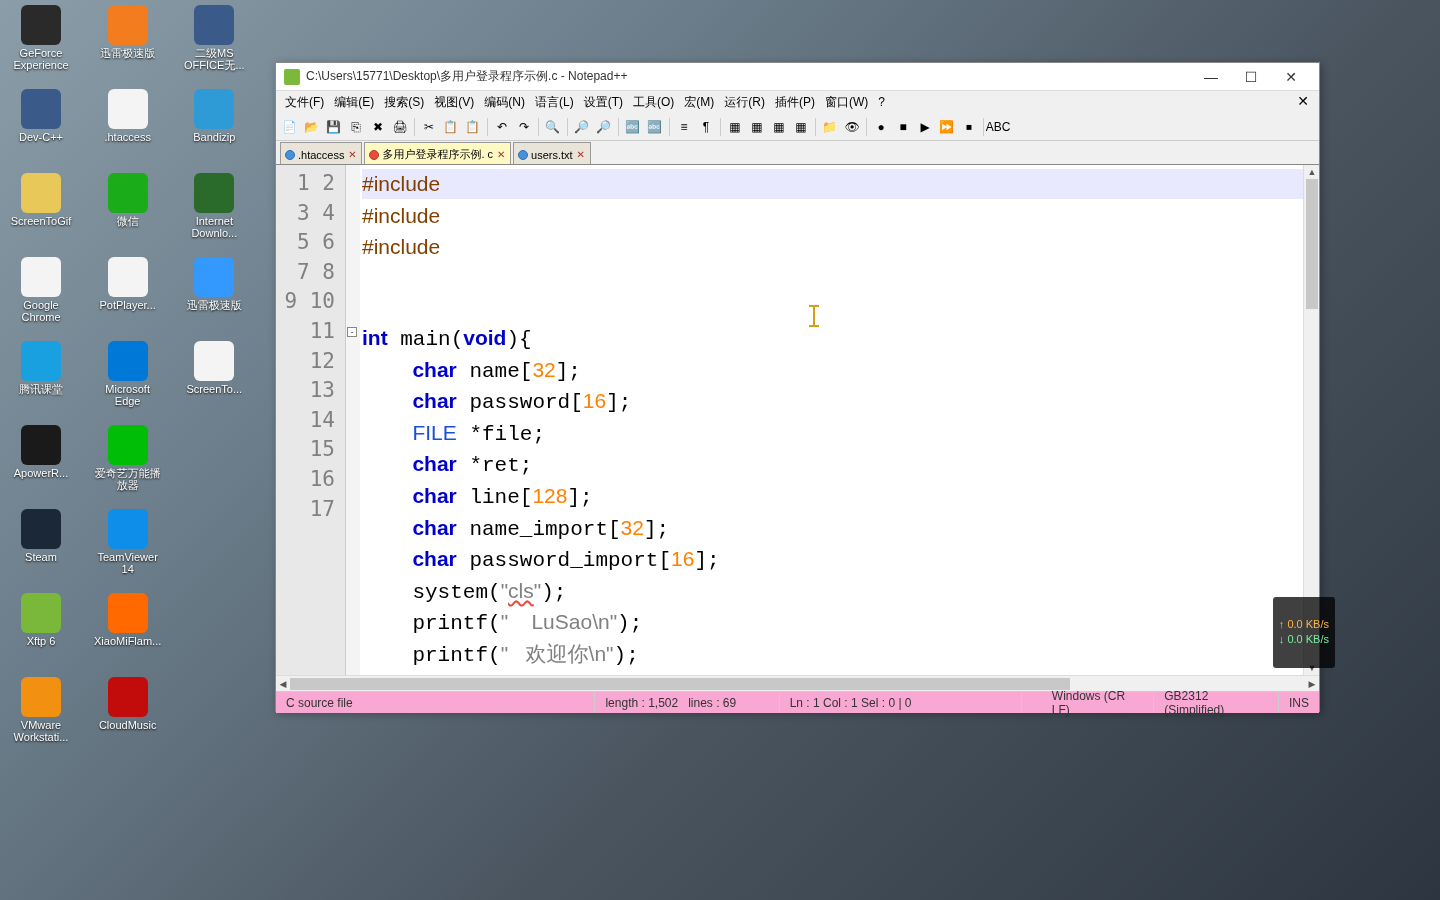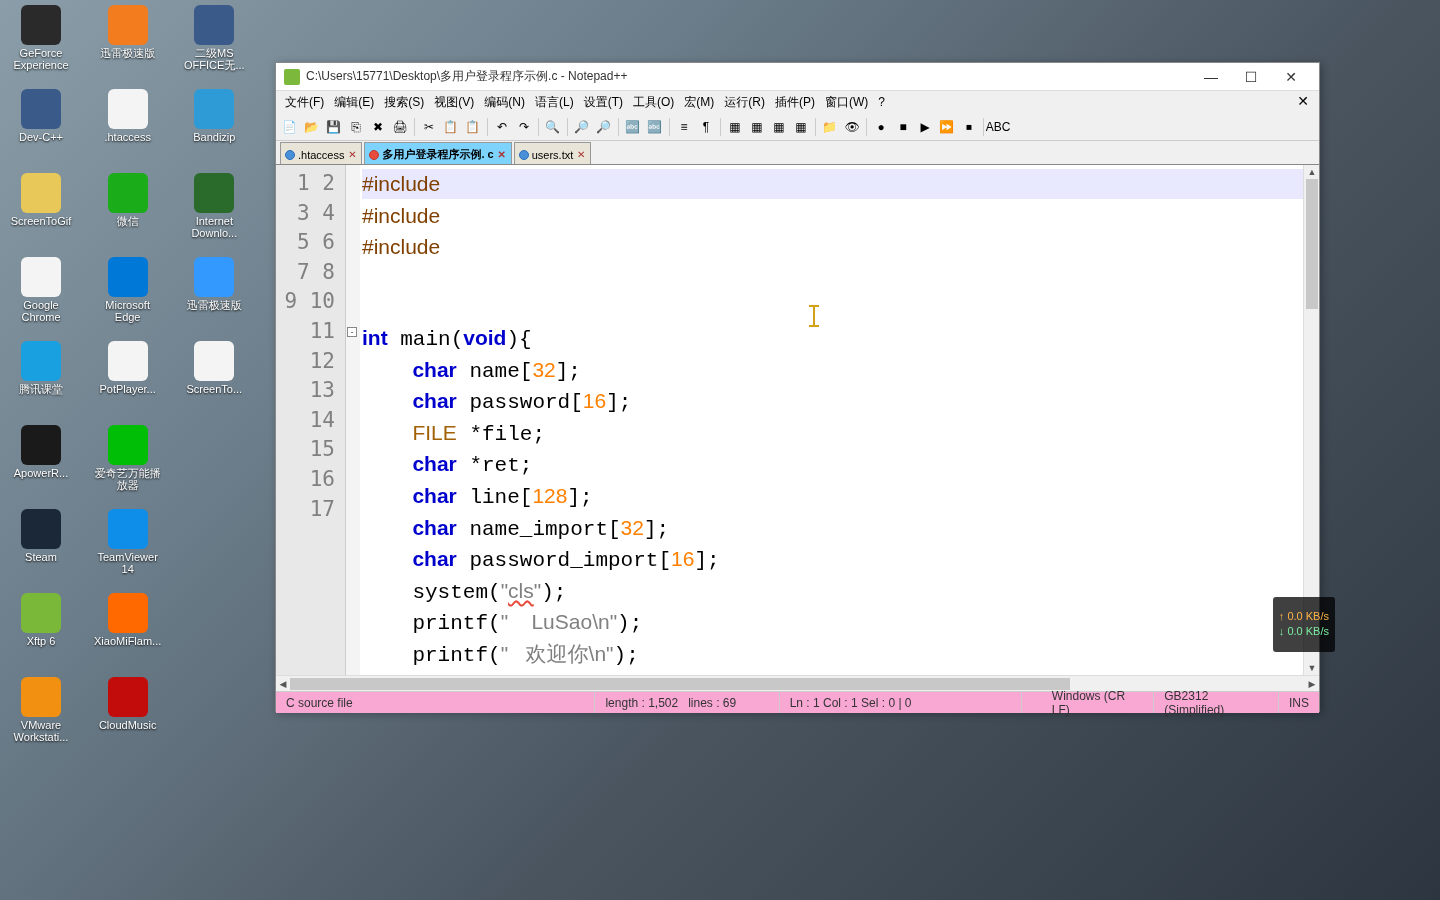--- a/index.html
+++ b/index.html
@@ -23,7 +23,7 @@
 .toolbar .sep { width:1px; height:18px; background:#ccc; margin:0 2px; }
 .tabbar { height:24px; background:#f0f0f0; display:flex; align-items:flex-end; padding:0 4px; border-bottom:1px solid #888; }
 .tab { height:22px; border:1px solid #999; border-bottom:none; background:#e8e4d8; margin-right:2px; padding:2px 4px 0 4px; font-size:11px; display:flex; align-items:center; gap:3px; cursor:pointer; }
-.tab.active { background:#7dd3fc;font-weight:bold; }
+.tab.active { background:#fef9c3; }
 .tab .dot { width:10px; height:10px; border-radius:50%; background:#4a90d9; border:1px solid #2a70b9; }
 .tab .dot.red { background:#e74c3c; border-color:#c0392b; }
 .tab .tx { width:10px; height:10px; font-size:10px; color:#a33; text-align:center; line-height:10px; }

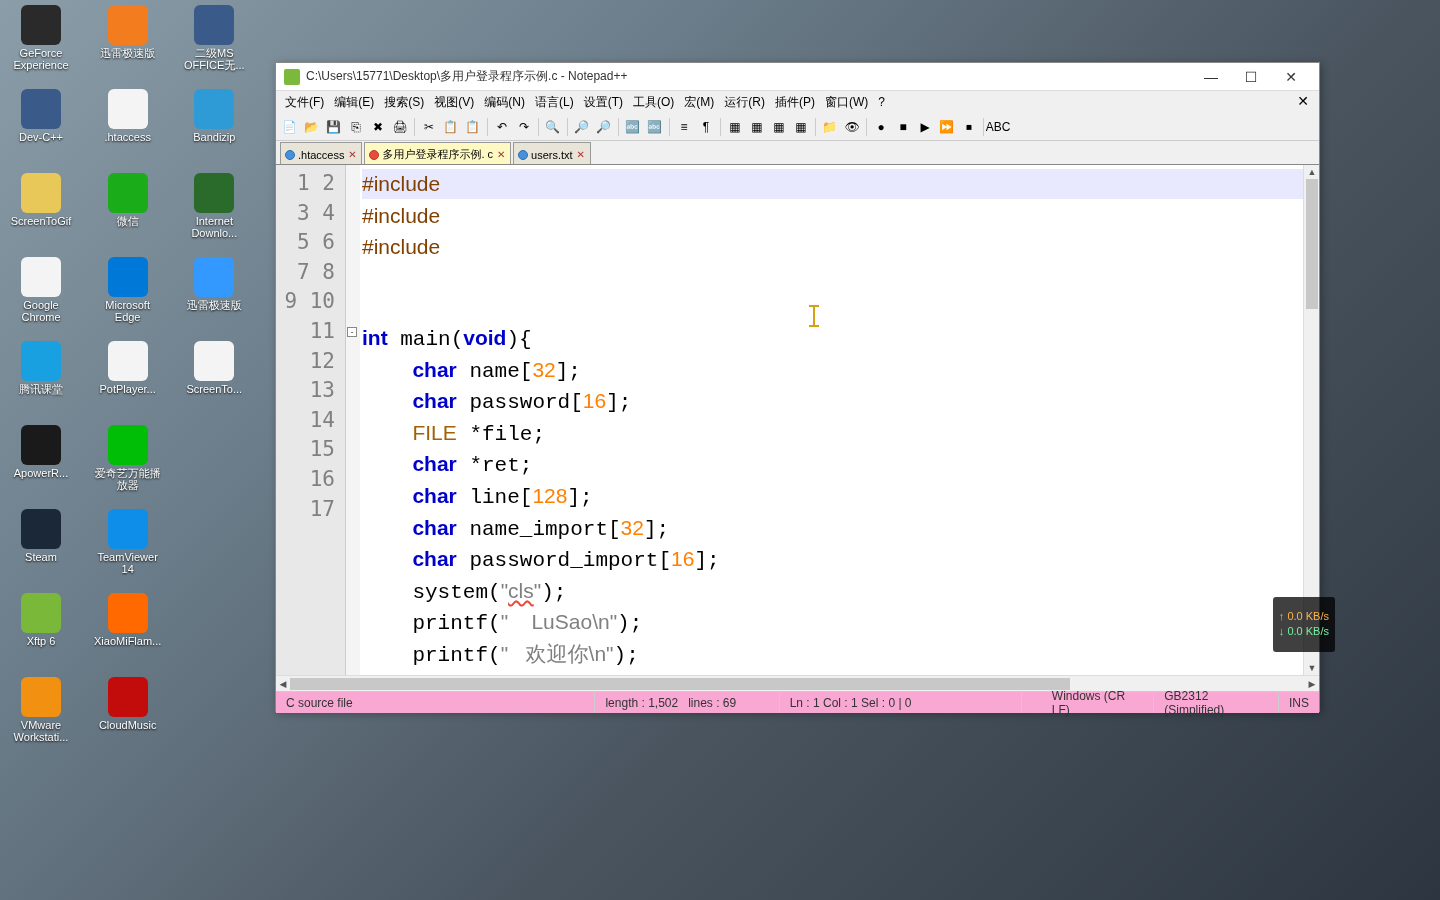--- a/index.html
+++ b/index.html
@@ -109,12 +109,12 @@
       <span>微信</span>
     </div>
     <div class="di">
+      <div class="icon" style="background:#f4f4f4"></div>
+      <span>PotPlayer...</span>
+    </div>
+    <div class="di">
       <div class="icon" style="background:#0078d7"></div>
       <span>Microsoft Edge</span>
-    </div>
-    <div class="di">
-      <div class="icon" style="background:#f4f4f4"></div>
-      <span>PotPlayer...</span>
     </div>
     <div class="di">
       <div class="icon" style="background:#00be06"></div>

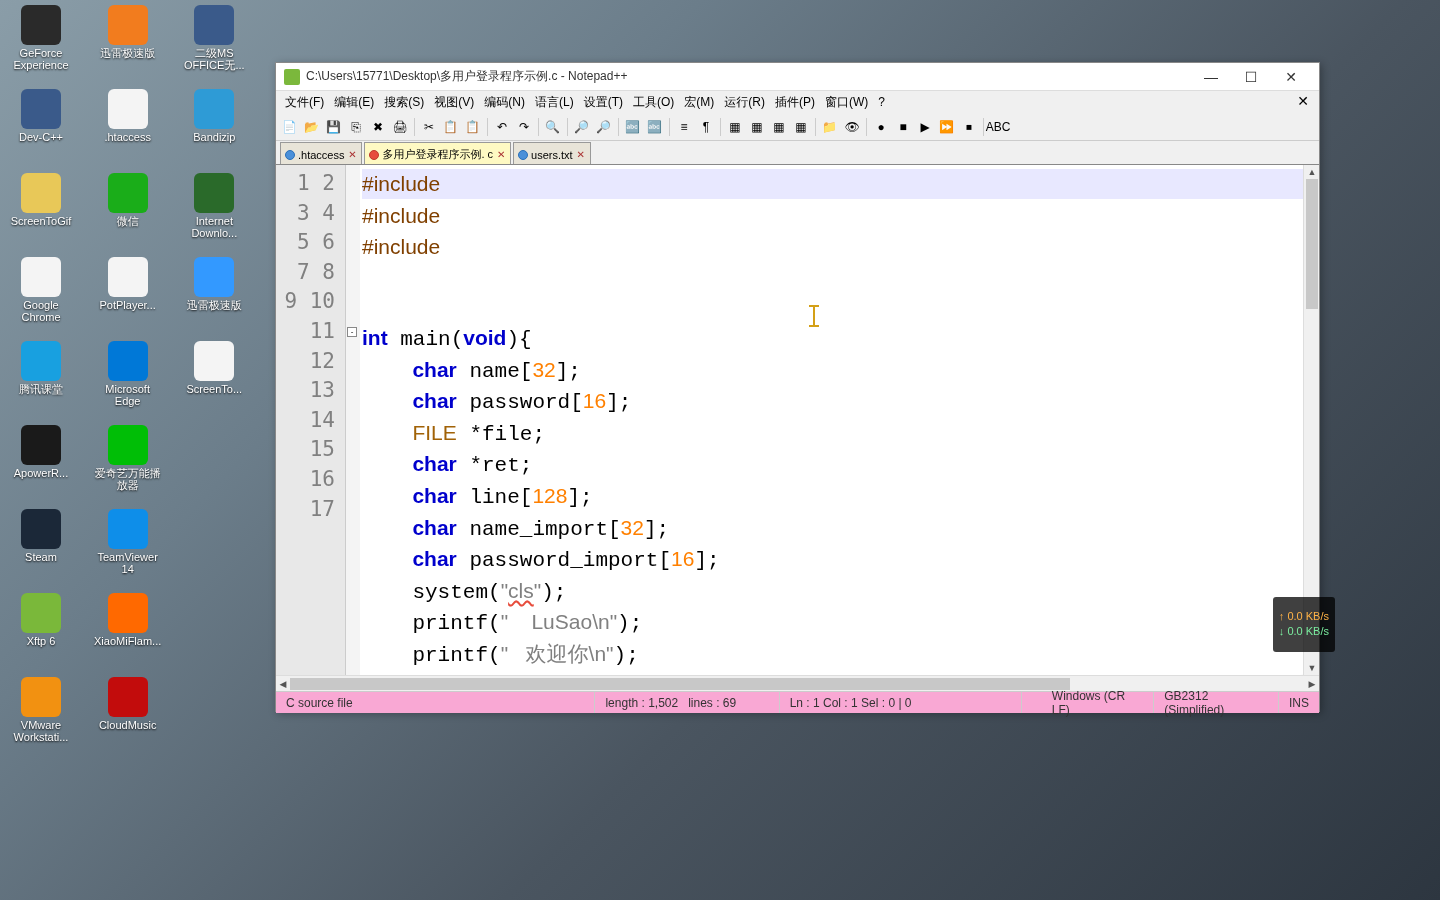--- a/index.html
+++ b/index.html
@@ -37,7 +37,7 @@
 .pre { color:#804000; }
 .str { color:#808080; }
 .num { color:#ff8000; }
-.type { color:#a16207; }
+.type { color:#1d4ed8; }
 .wavy { text-decoration:underline wavy #e74c3c; }
 .scrollv { position:absolute; right:0; top:0; width:16px; height:100%; background:#f0f0f0; border-left:1px solid #ddd; }
 .scrollv .thumb { position:absolute; top:14px; left:2px; width:12px; height:130px; background:#c8c8c8; }

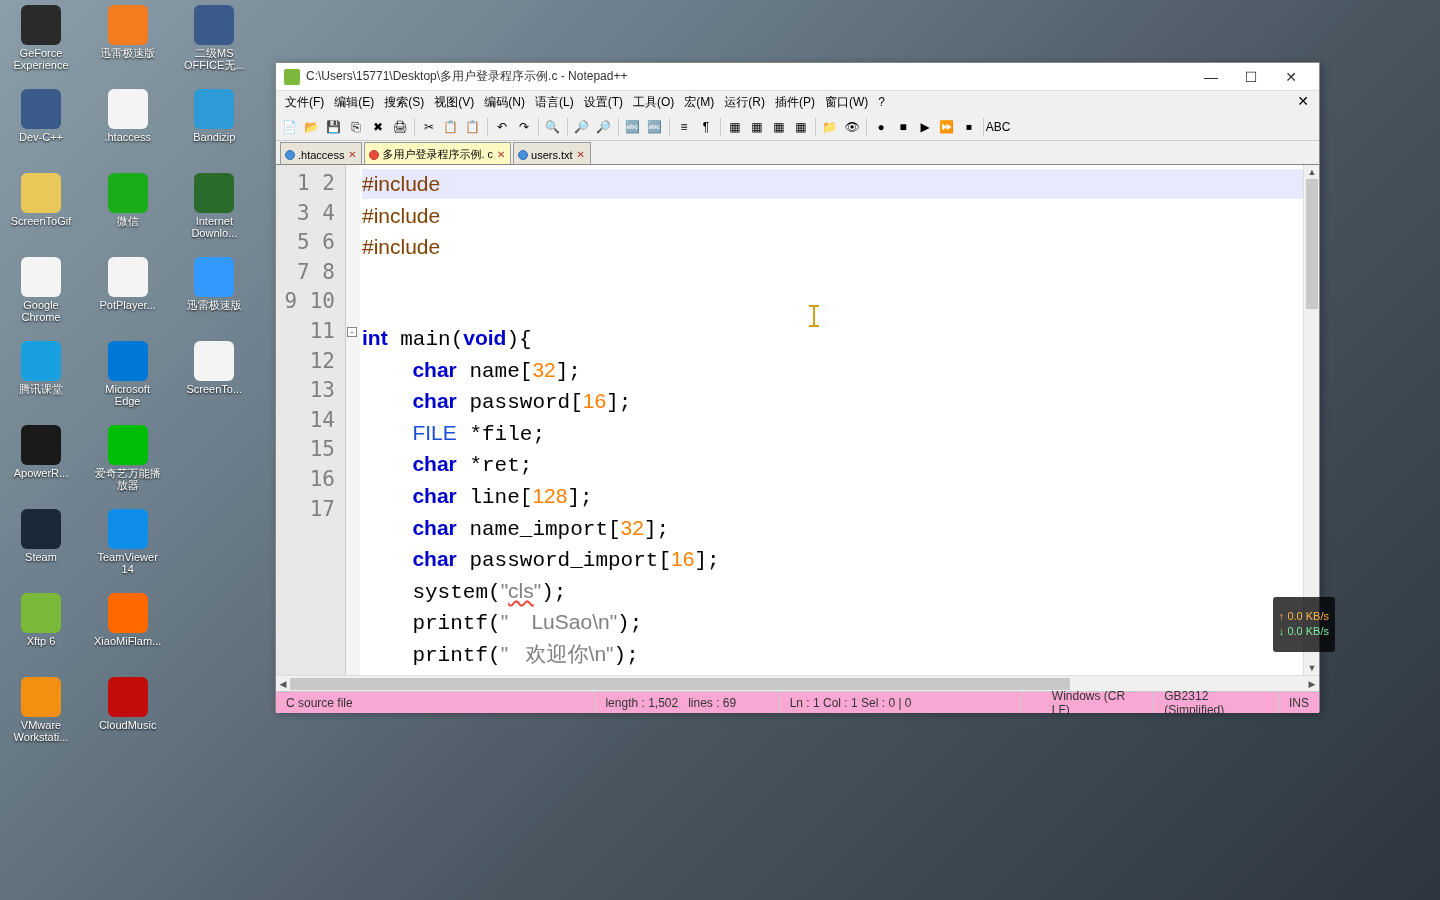--- a/index.html
+++ b/index.html
@@ -52,7 +52,7 @@
 .cursor-img::before { content:""; position:absolute; left:7px; top:2px; width:2px; height:18px; background:#d4a017; }
 .cursor-img::after { content:""; position:absolute; left:3px; top:0; width:10px; height:2px; background:#d4a017; box-shadow:0 20px 0 #d4a017; }
 
-.netspeed { position:absolute; right:105px; top:597px; background:rgba(0,0,0,.75); color:#fff; font-size:11px; padding:12px 6px; border-radius:3px; line-height:1.4; font-family:Consolas,monospace; }
+.netspeed { position:absolute; right:105px; top:597px; background:rgba(0,0,0,.75); color:#fff; font-size:11px; padding:20px 6px; border-radius:3px; line-height:1.4; font-family:Consolas,monospace; }
 .netspeed .up { color:#ffb347; }
 .netspeed .dn { color:#7bed9f; }
 </style>

